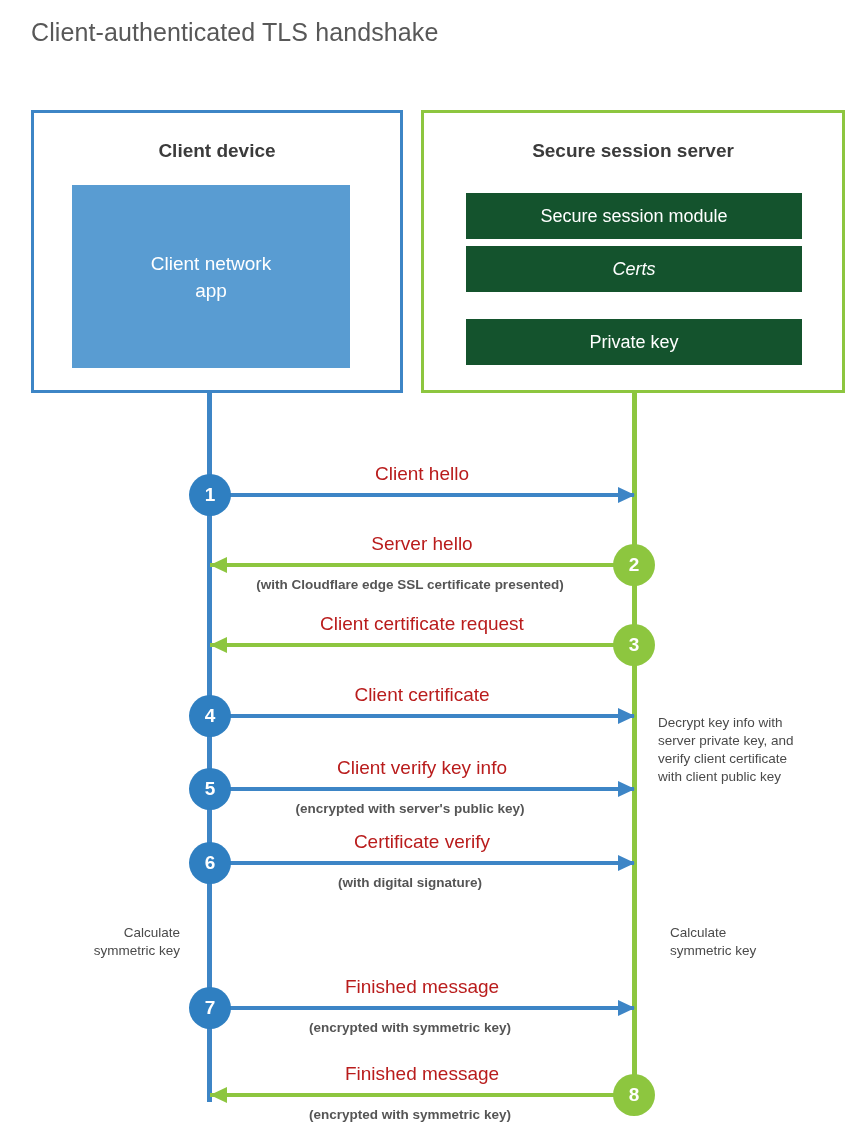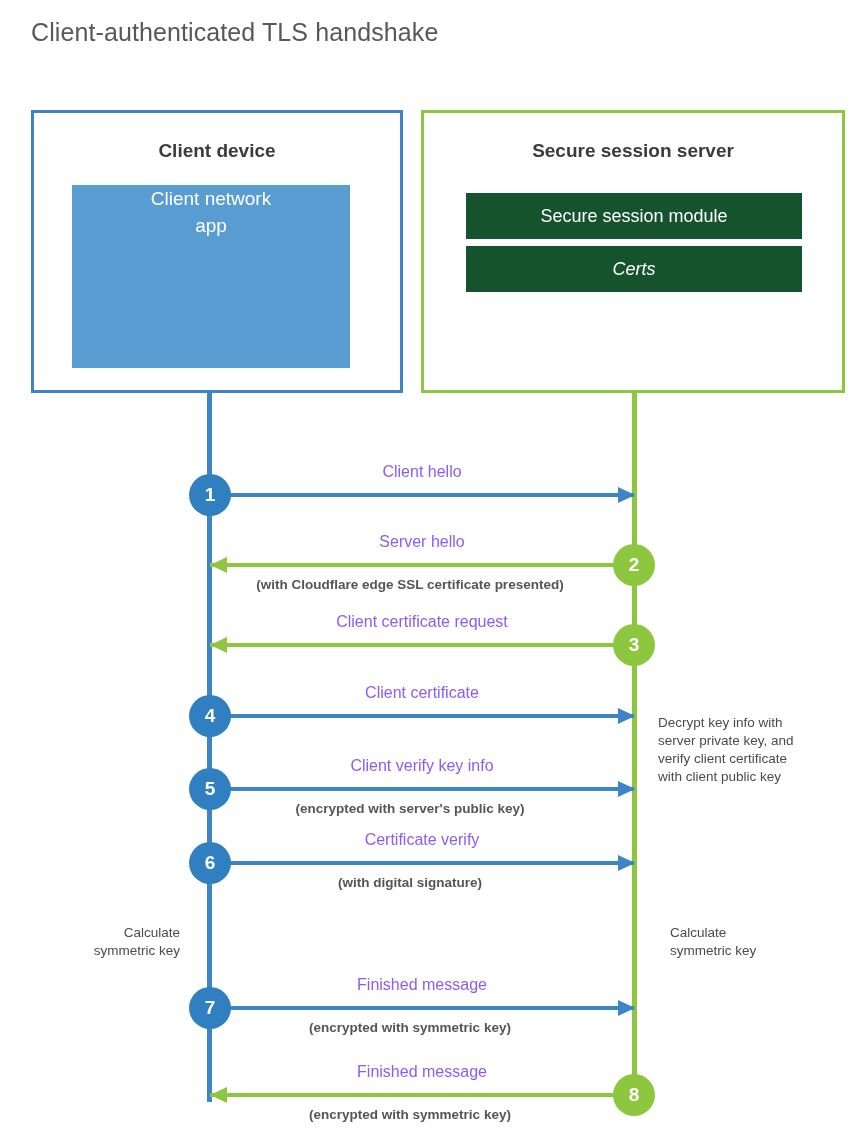--- a/index.html
+++ b/index.html
@@ -67,6 +67,7 @@
     height: 183px;
     background: #599cd2;
     display: flex;
+    align-items: center;
     justify-content: center;
   }
   #client-app .app-label {

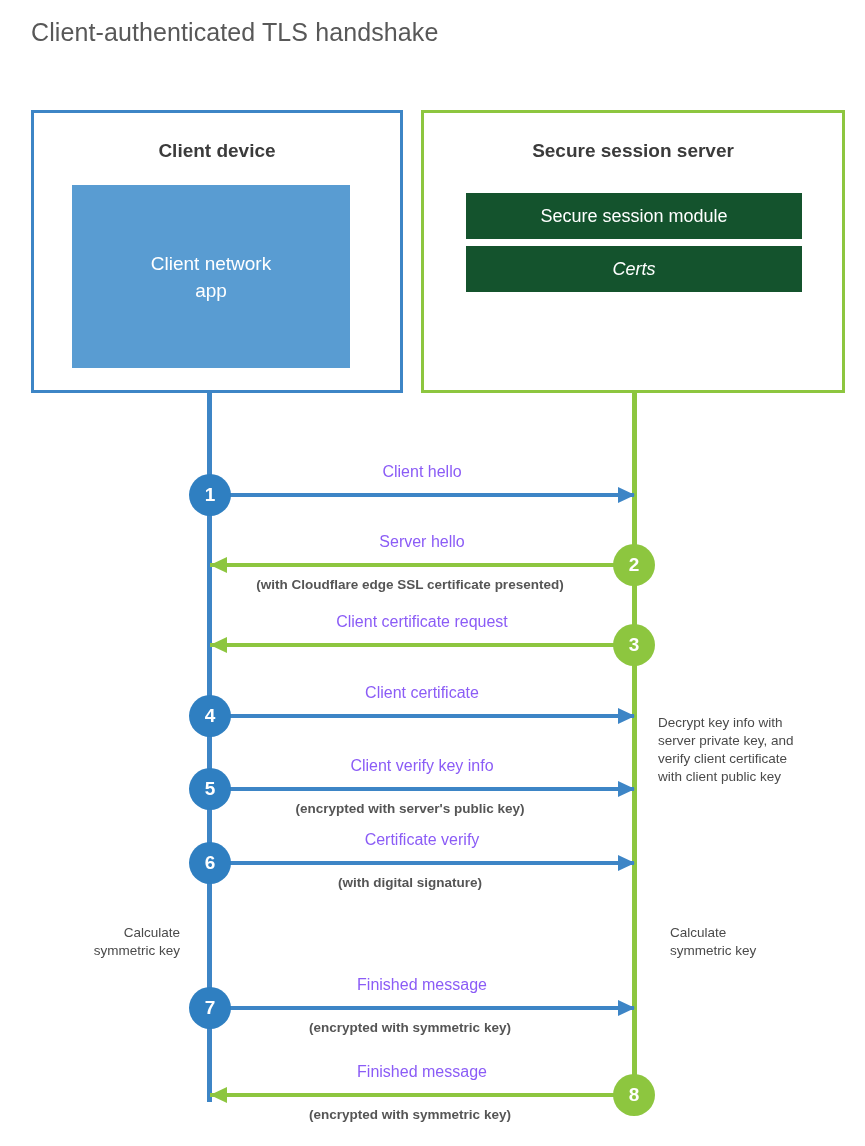--- a/index.html
+++ b/index.html
@@ -244,6 +244,9 @@
   <div class="server-bar" id="server-bar-1">
     <div class="bar-label">Certs</div>
   </div>
+  <div class="server-bar" id="server-bar-2">
+    <div class="bar-label">Private key</div>
+  </div>
 </div>
 
 <div class="lifeline" id="client-lifeline"></div>

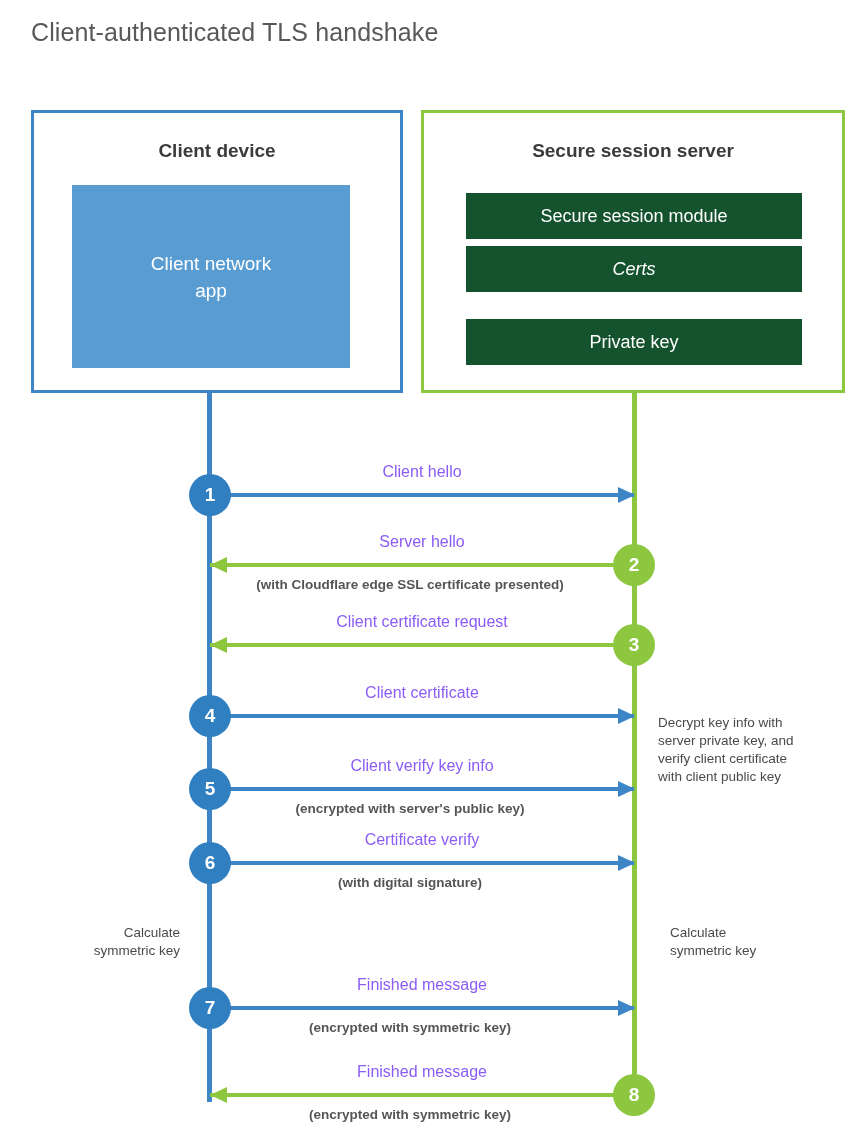--- a/index.html
+++ b/index.html
@@ -156,8 +156,8 @@
     left: 210px;
     width: 424px;
     text-align: center;
-    font-size: 16px;
-    color: #8b5cf6;
+    font-size: 19px;
+    color: #b91c1c;
     top: -30px;
     white-space: nowrap;
   }

